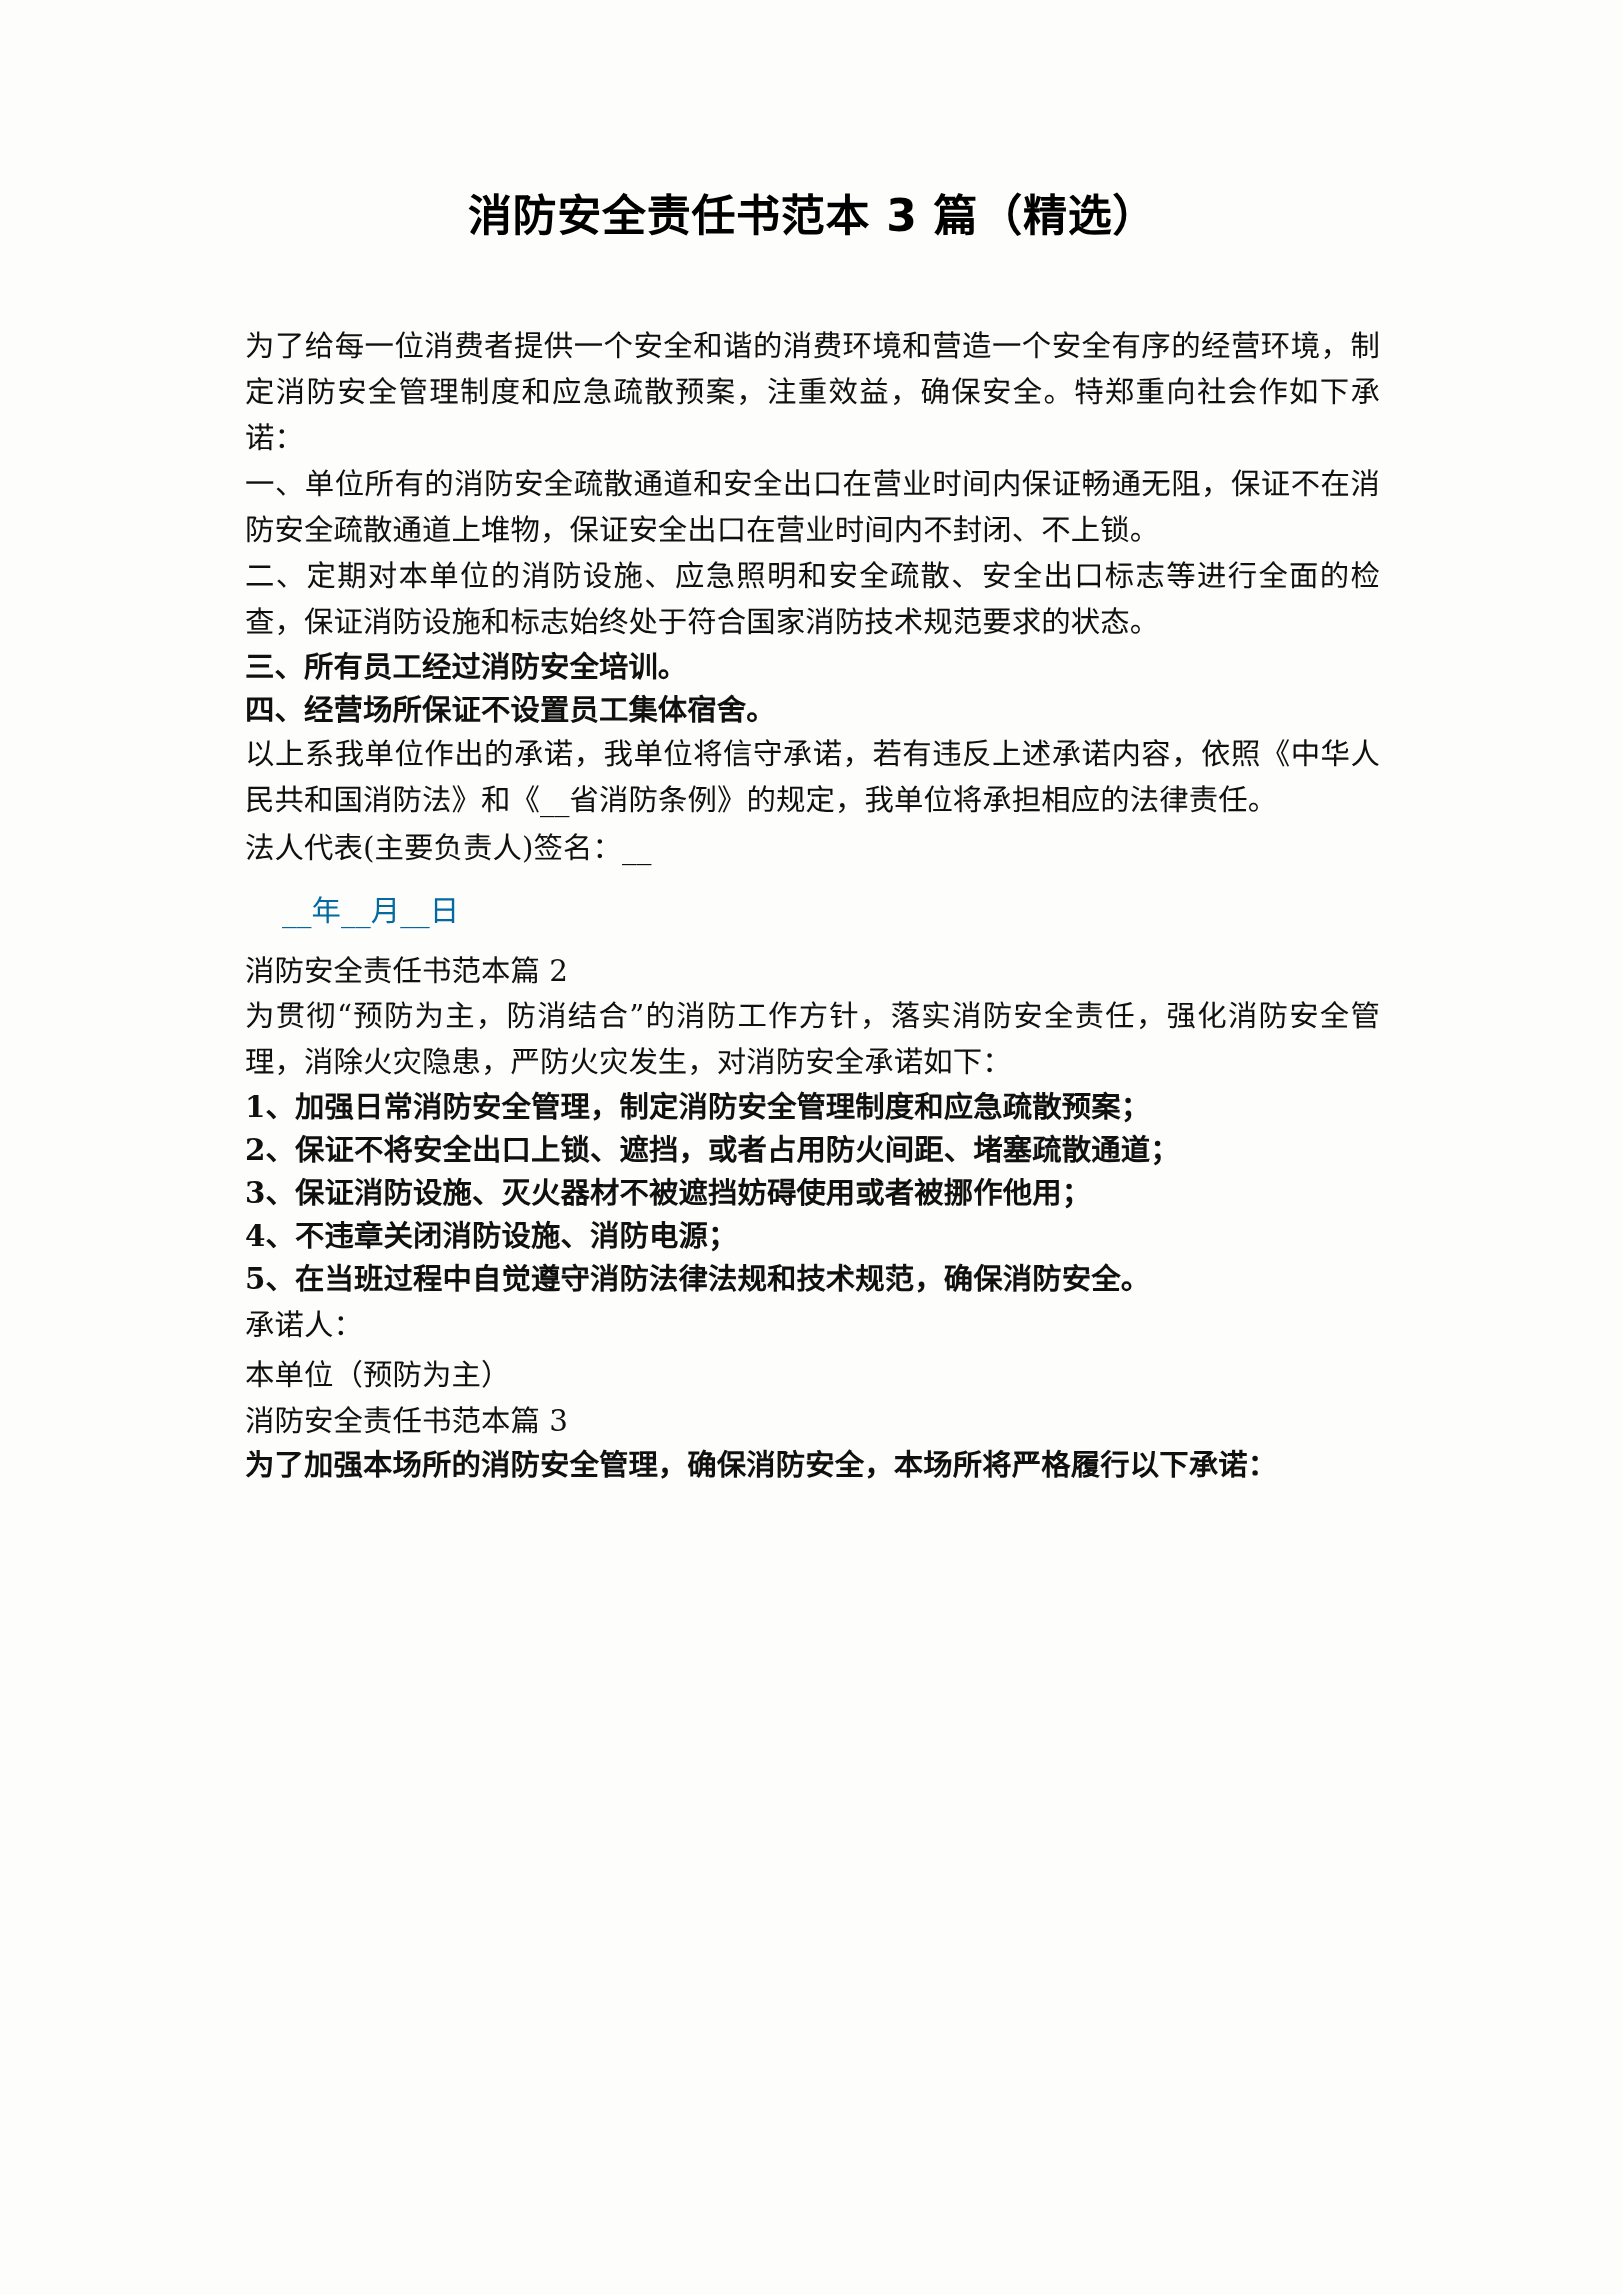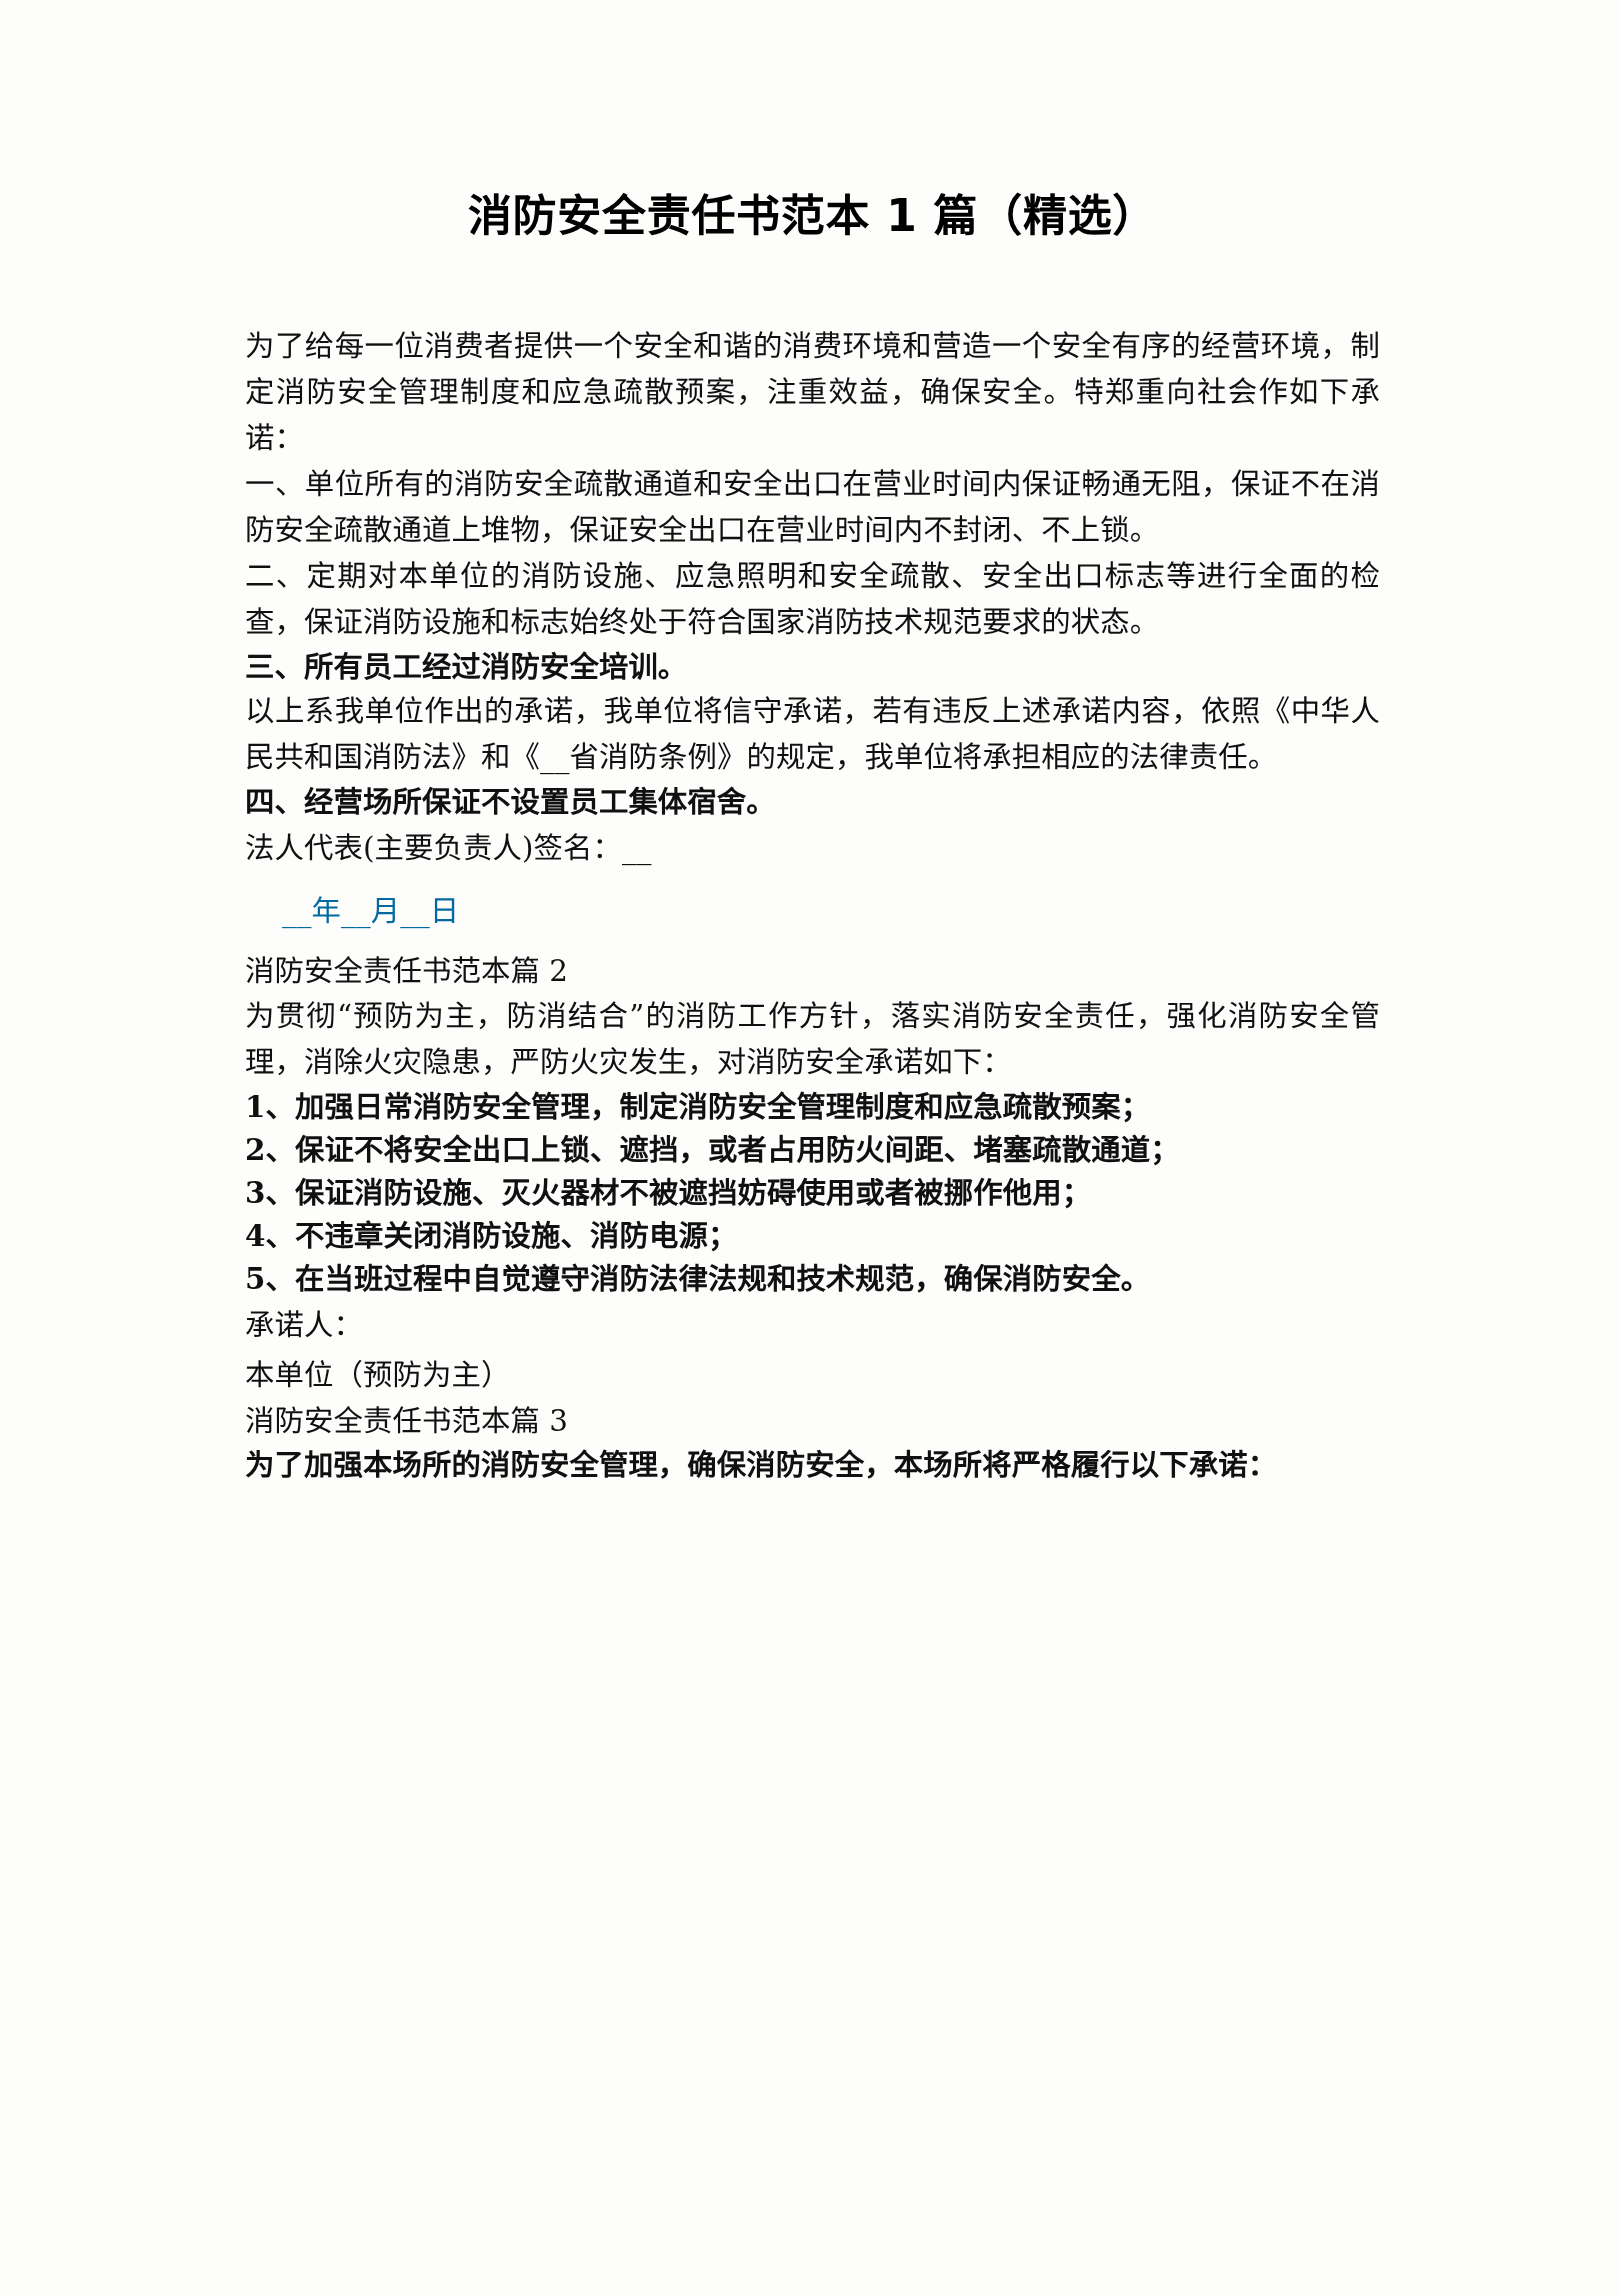--- a/index.html
+++ b/index.html
@@ -107,7 +107,7 @@
 <div class="page">
   <div class="content">
 
-    <h1 class="doc-title">消防安全责任书范本 1 篇（精选）</h1>
+    <h1 class="doc-title">消防安全责任书范本 3 篇（精选）</h1>
 
     <p class="para first-body">为了给每一位消费者提供一个安全和谐的消费环境和营造一个安全有序的经营环境，制定消防安全管理制度和应急疏散预案，注重效益，确保安全。特郑重向社会作如下承诺：</p>
 

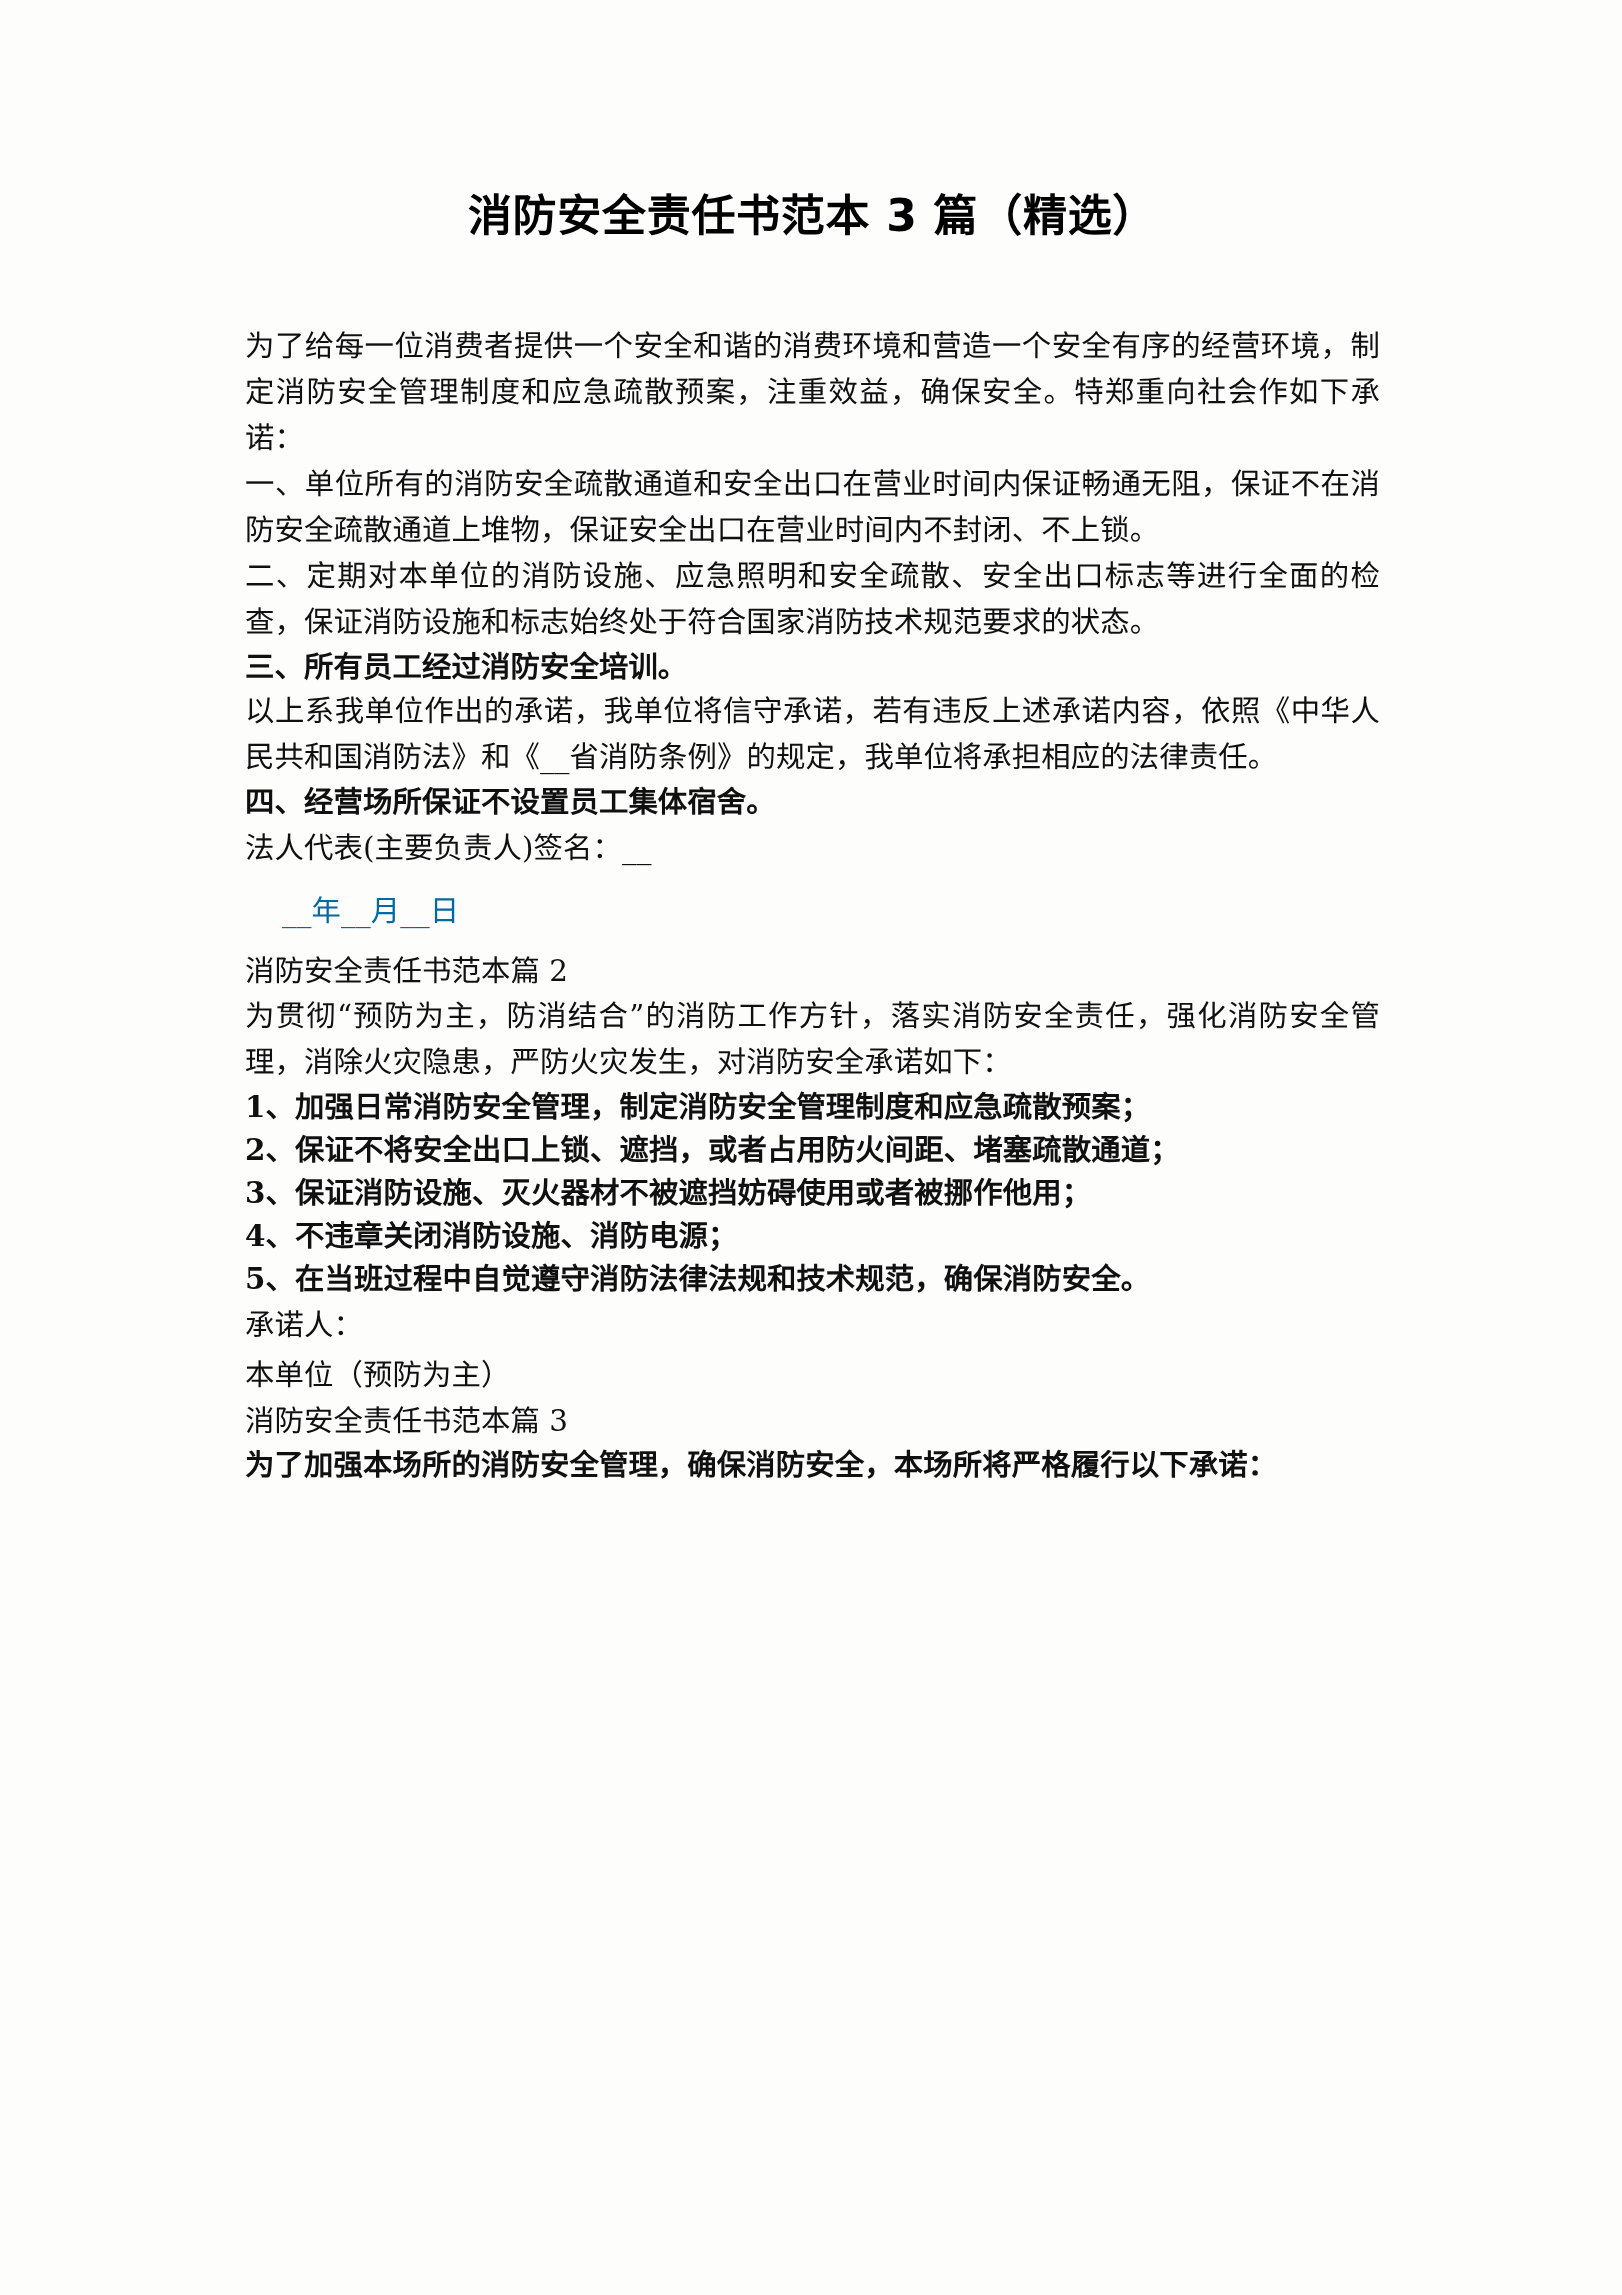--- a/index.html
+++ b/index.html
@@ -117,9 +117,9 @@
 
     <p class="para tight">三、所有员工经过消防安全培训。</p>
 
+    <p class="para tight">四、经营场所保证不设置员工集体宿舍。</p>
+
     <p class="para">以上系我单位作出的承诺，我单位将信守承诺，若有违反上述承诺内容，依照《中华人民共和国消防法》和《__省消防条例》的规定，我单位将承担相应的法律责任。</p>
-
-    <p class="para tight">四、经营场所保证不设置员工集体宿舍。</p>
 
 
     <p class="fill-line">法人代表(主要负责人)签名：__</p>

